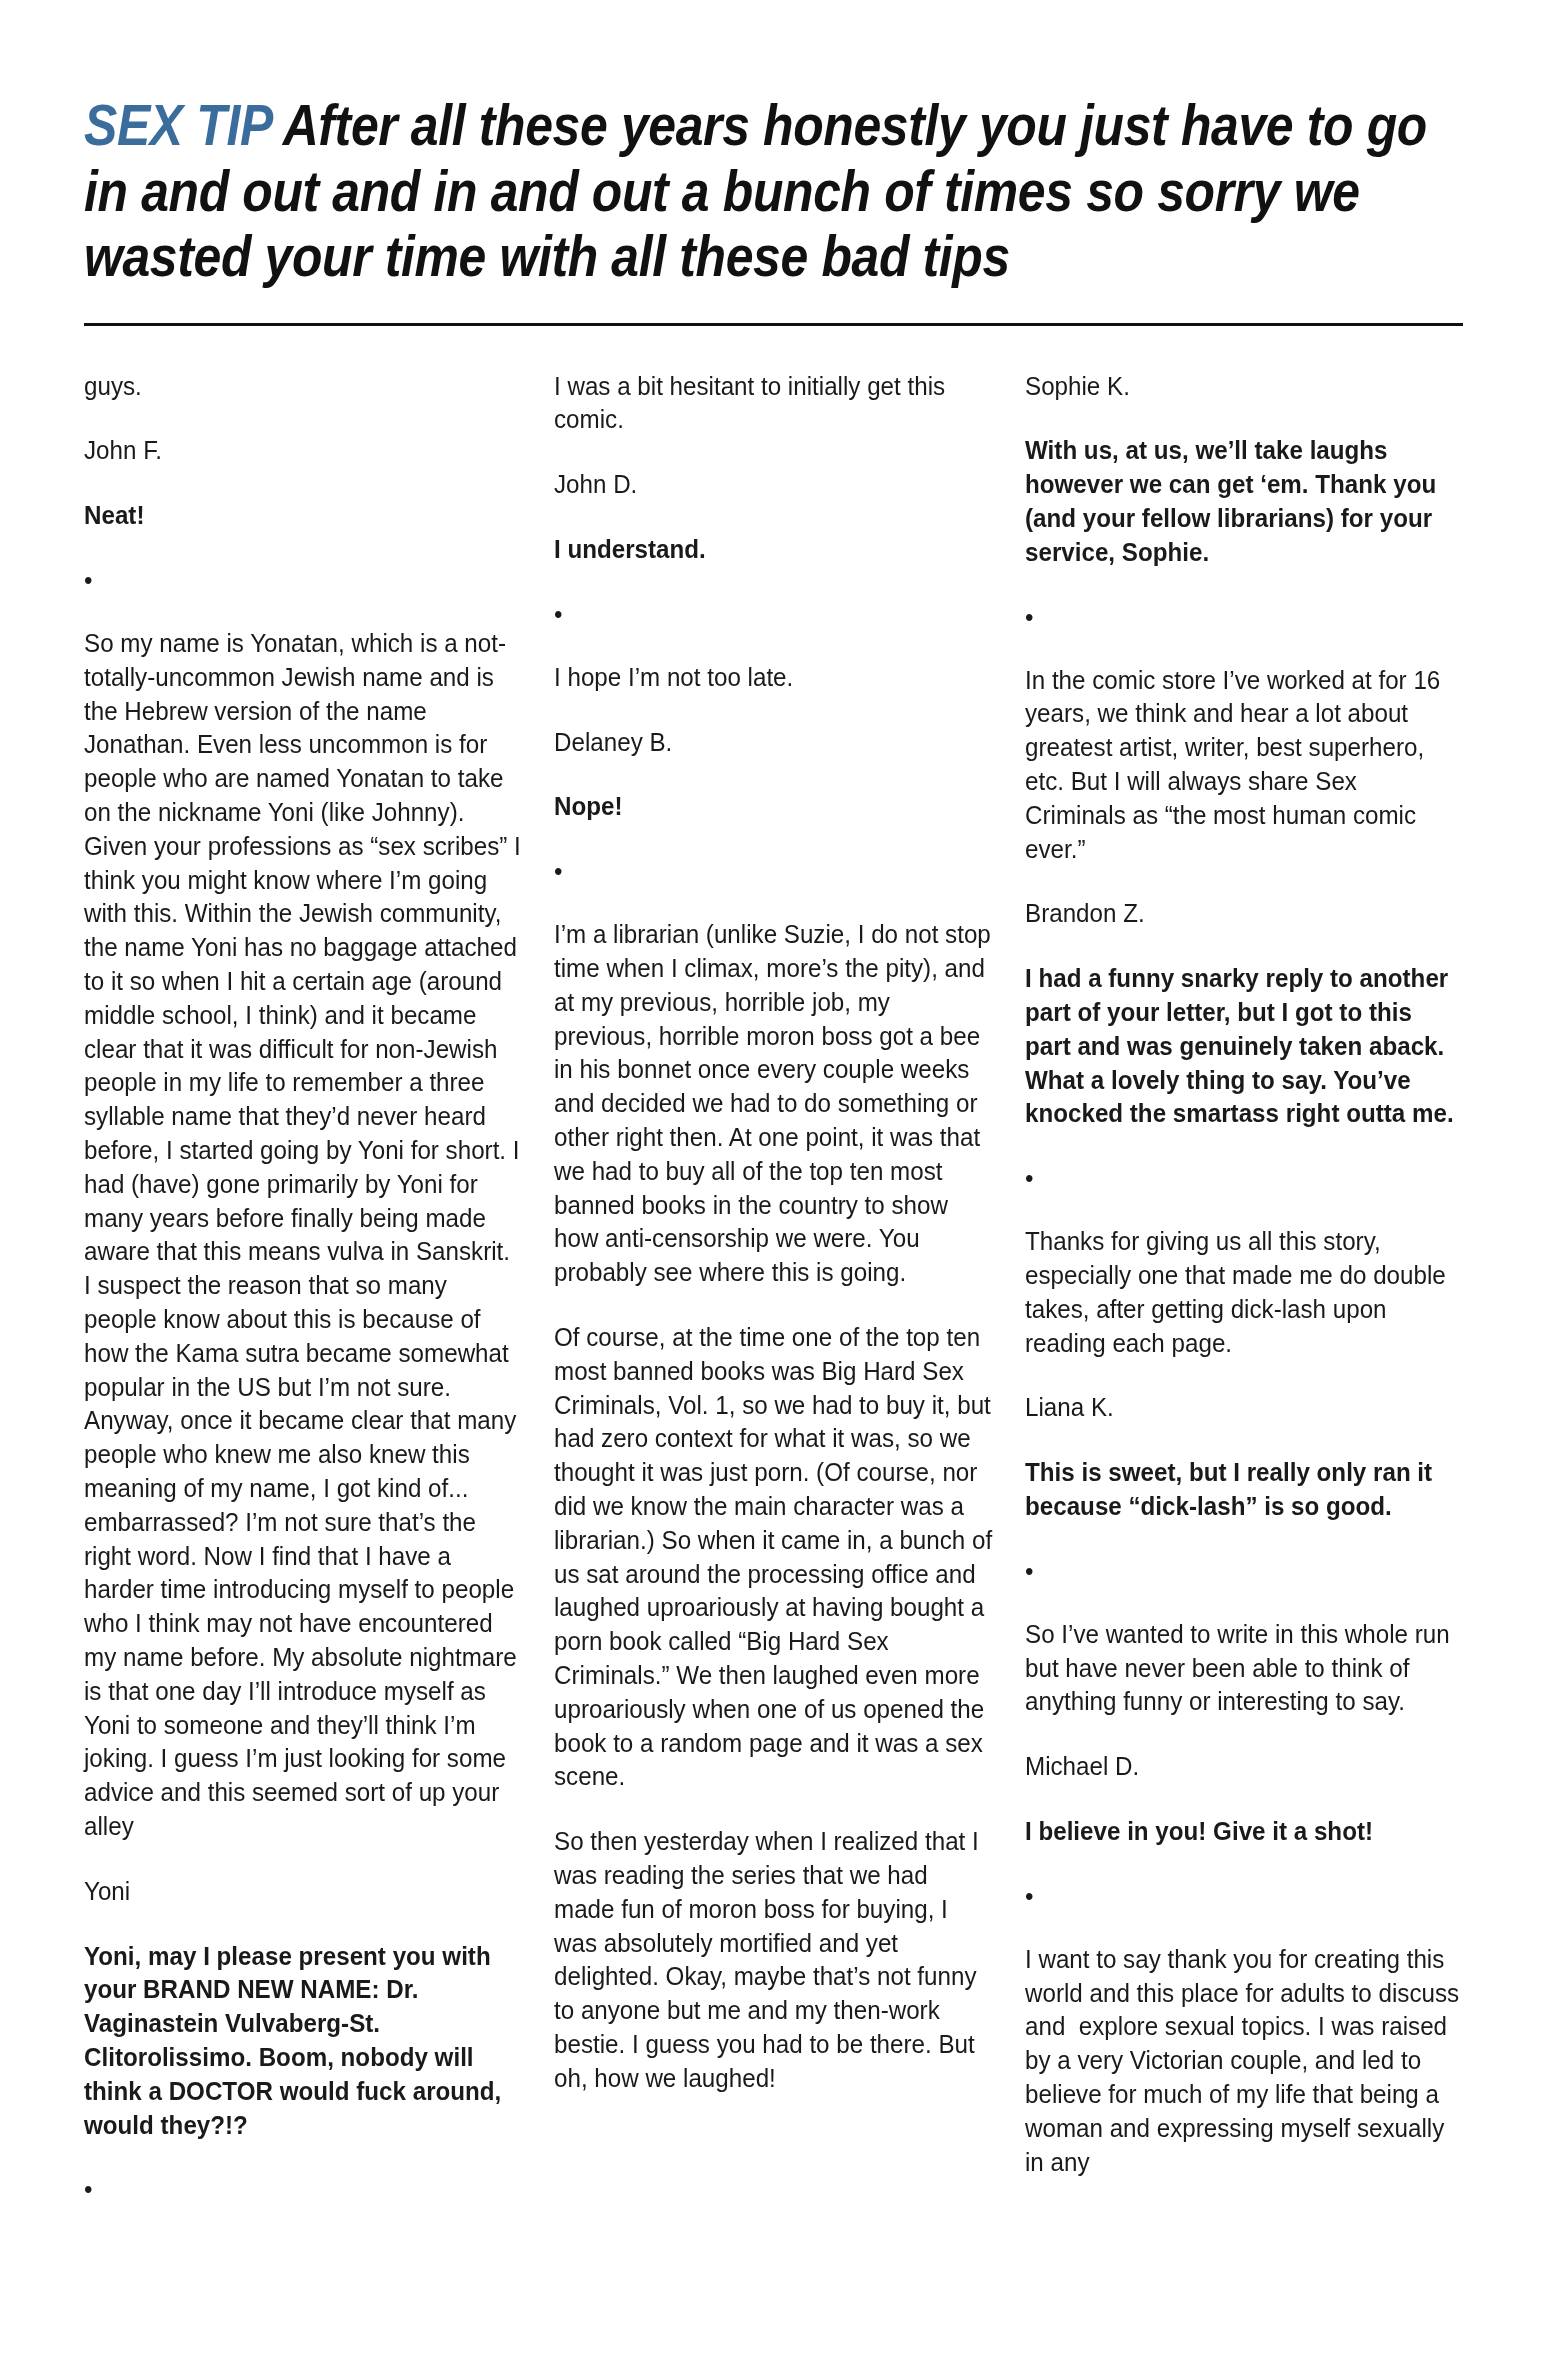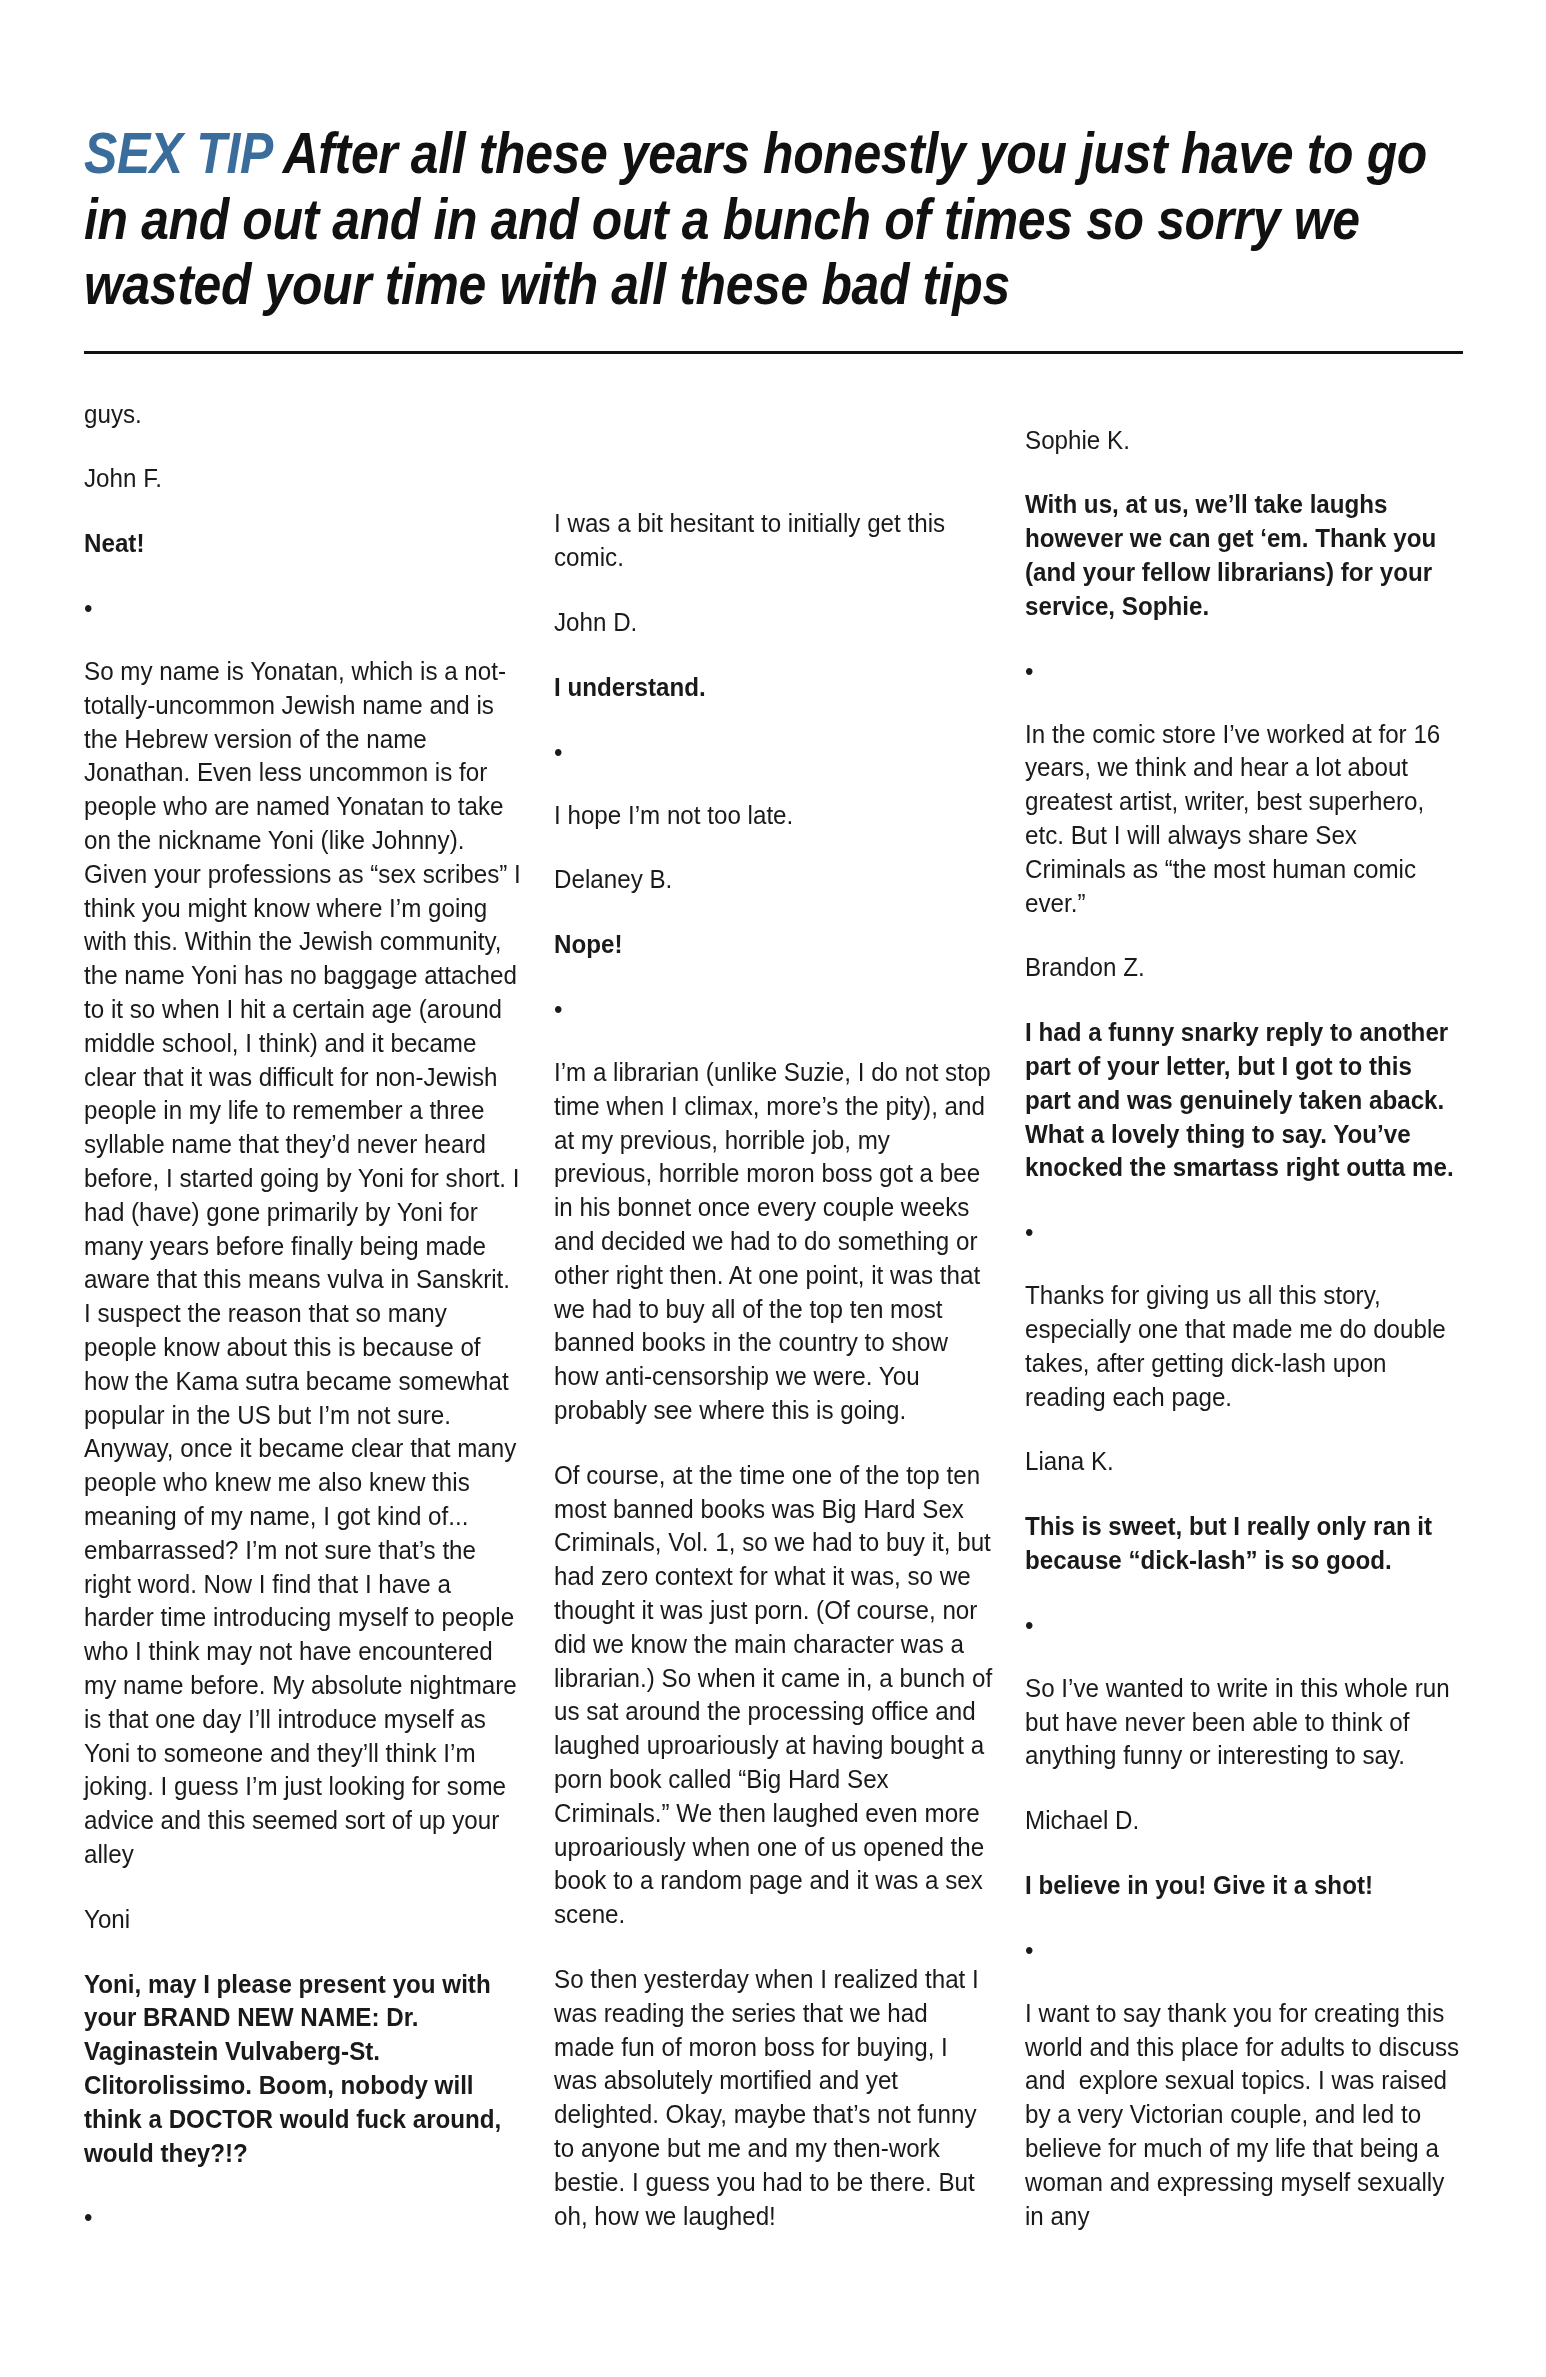--- a/index.html
+++ b/index.html
@@ -26,7 +26,6 @@
   
   .headline-block {
     padding-top: 92px;
-    margin-top: 28px;
   }
   .headline {
     margin: 0;

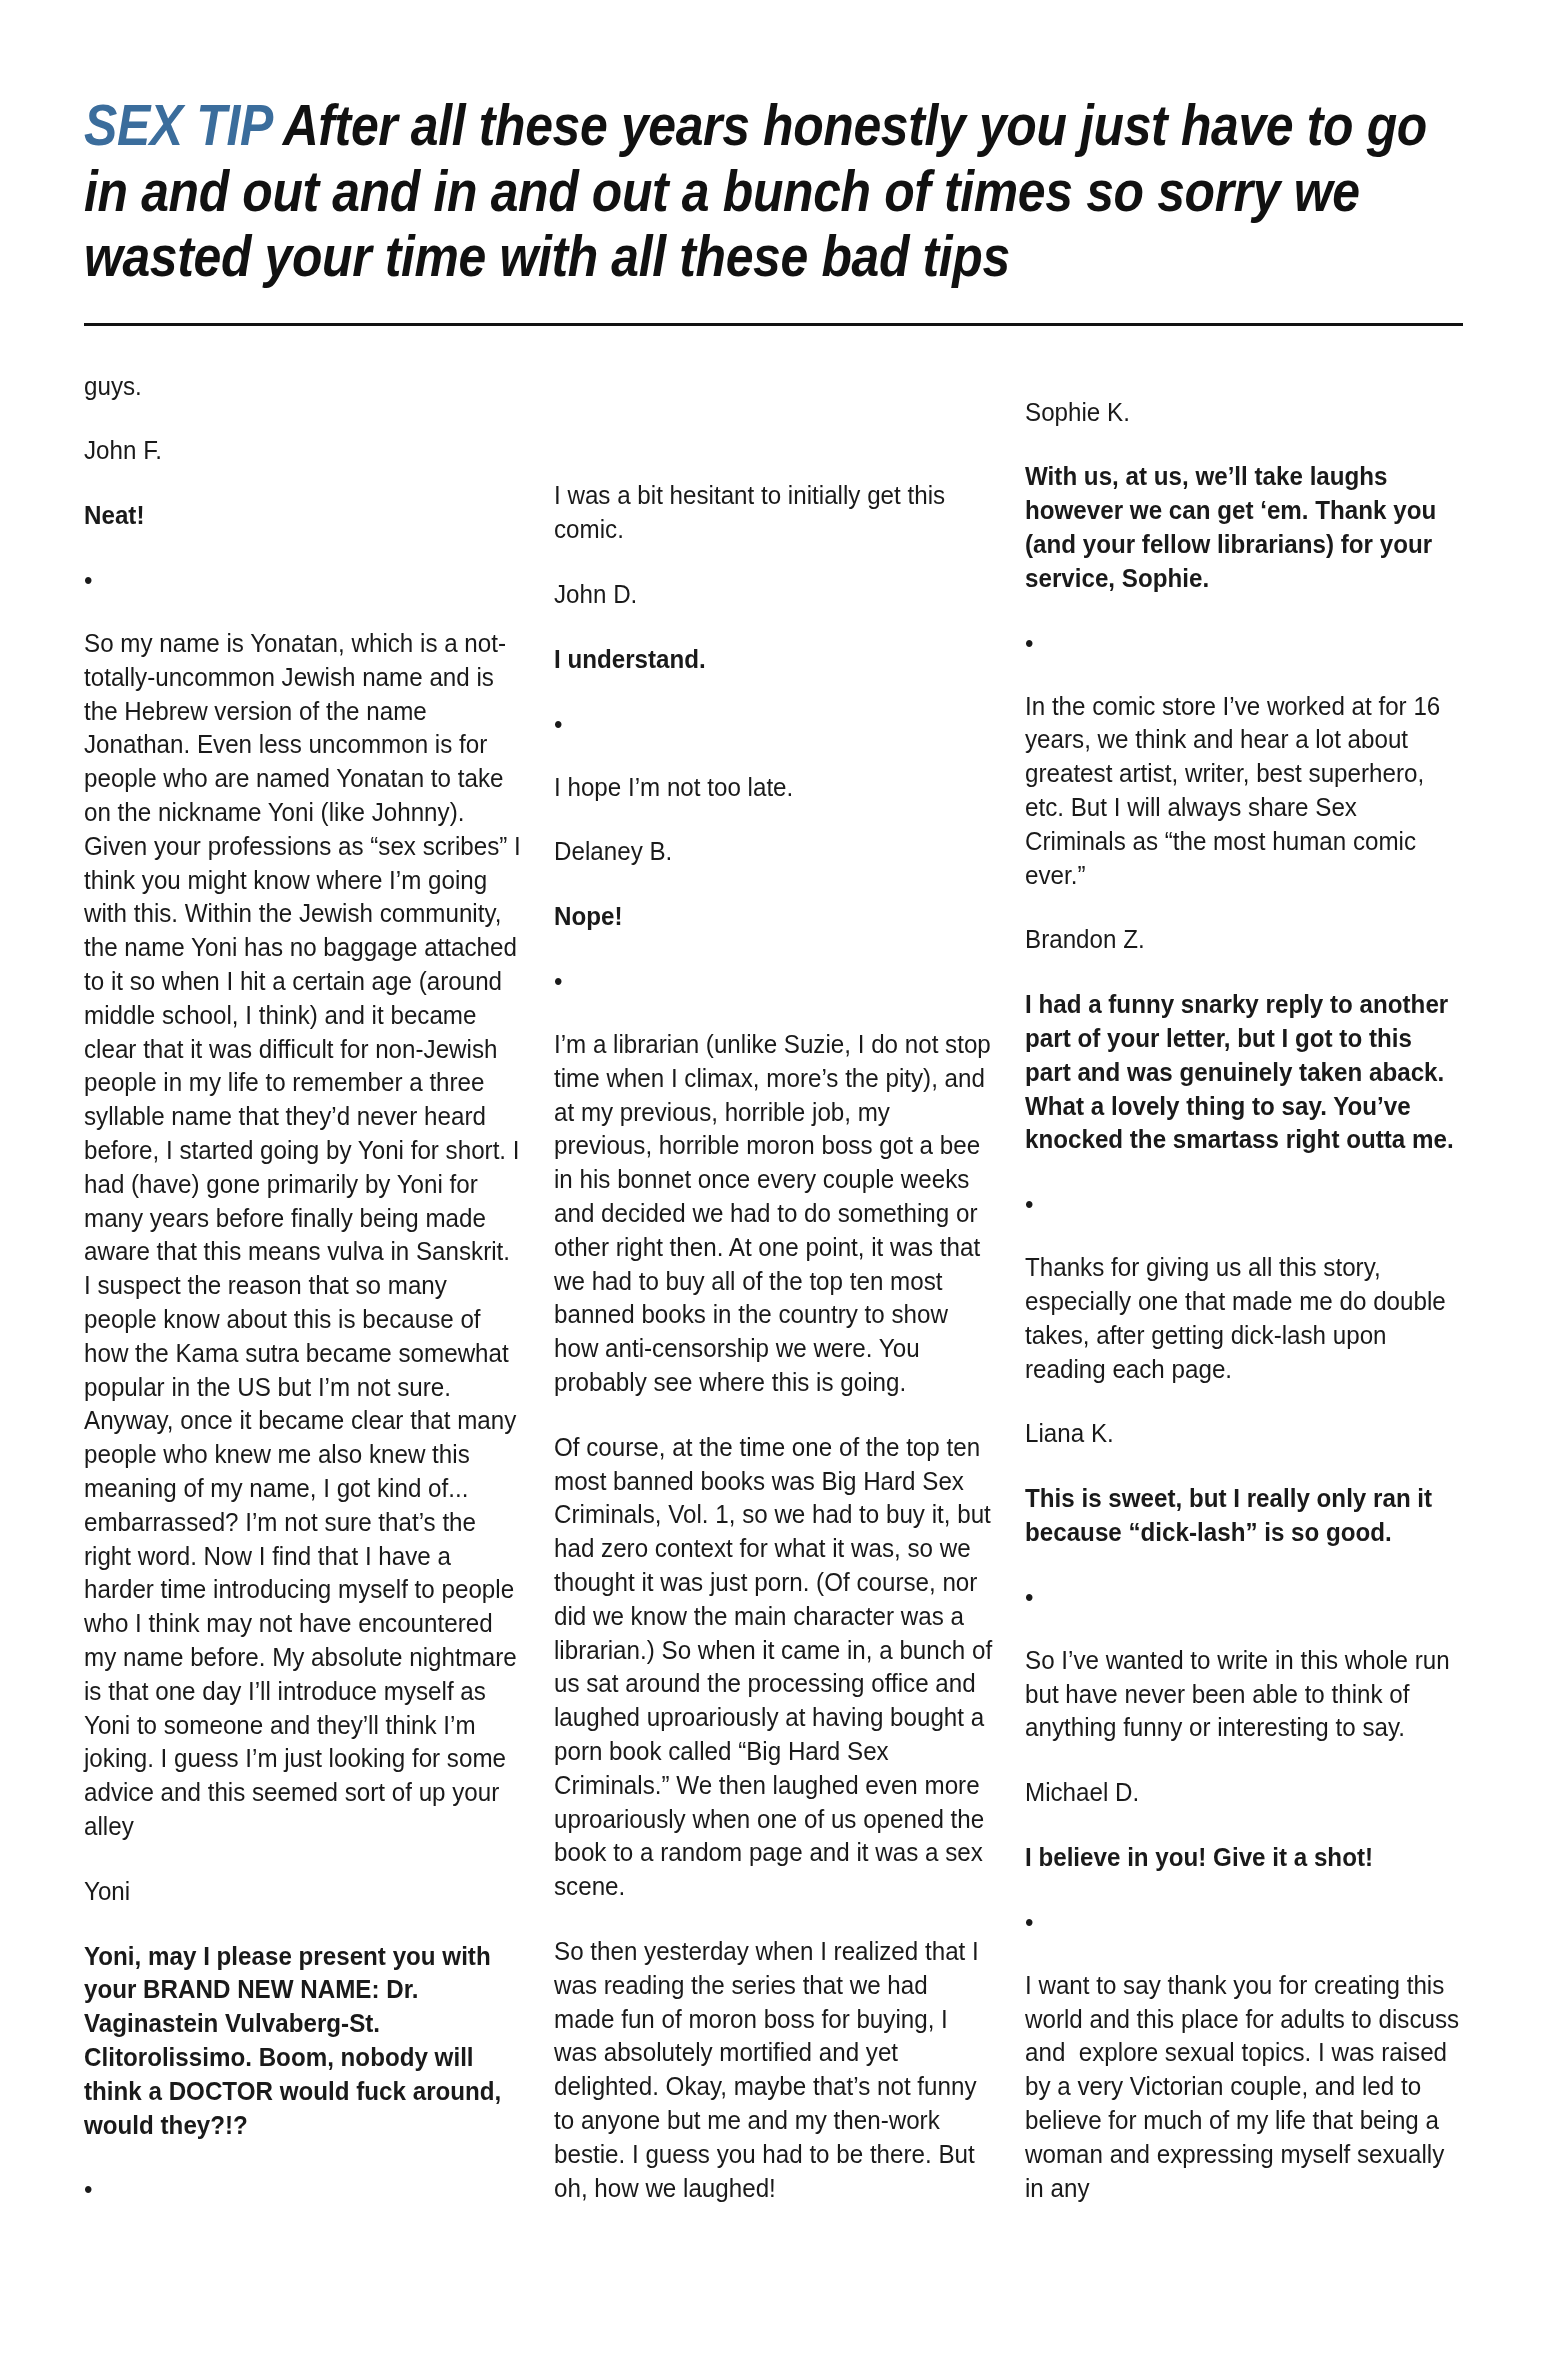--- a/index.html
+++ b/index.html
@@ -58,7 +58,7 @@
     display: flex;
     gap: 32px;
     margin-top: 44px;
-    align-items: flex-end;
+    align-items: flex-start;
   }
   .col {
     flex: 1 1 0;

